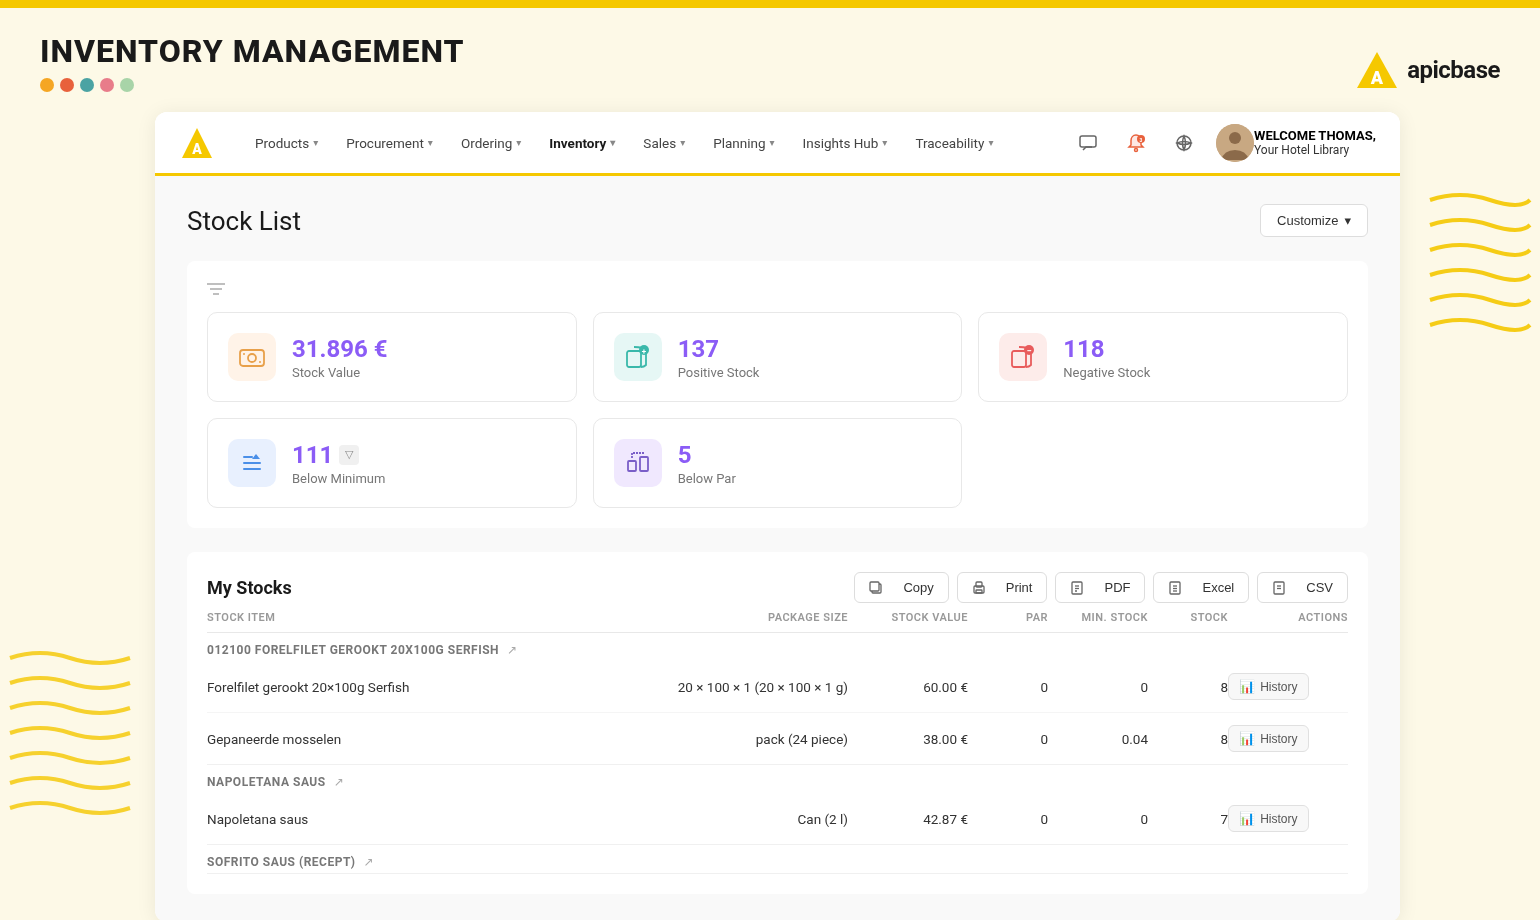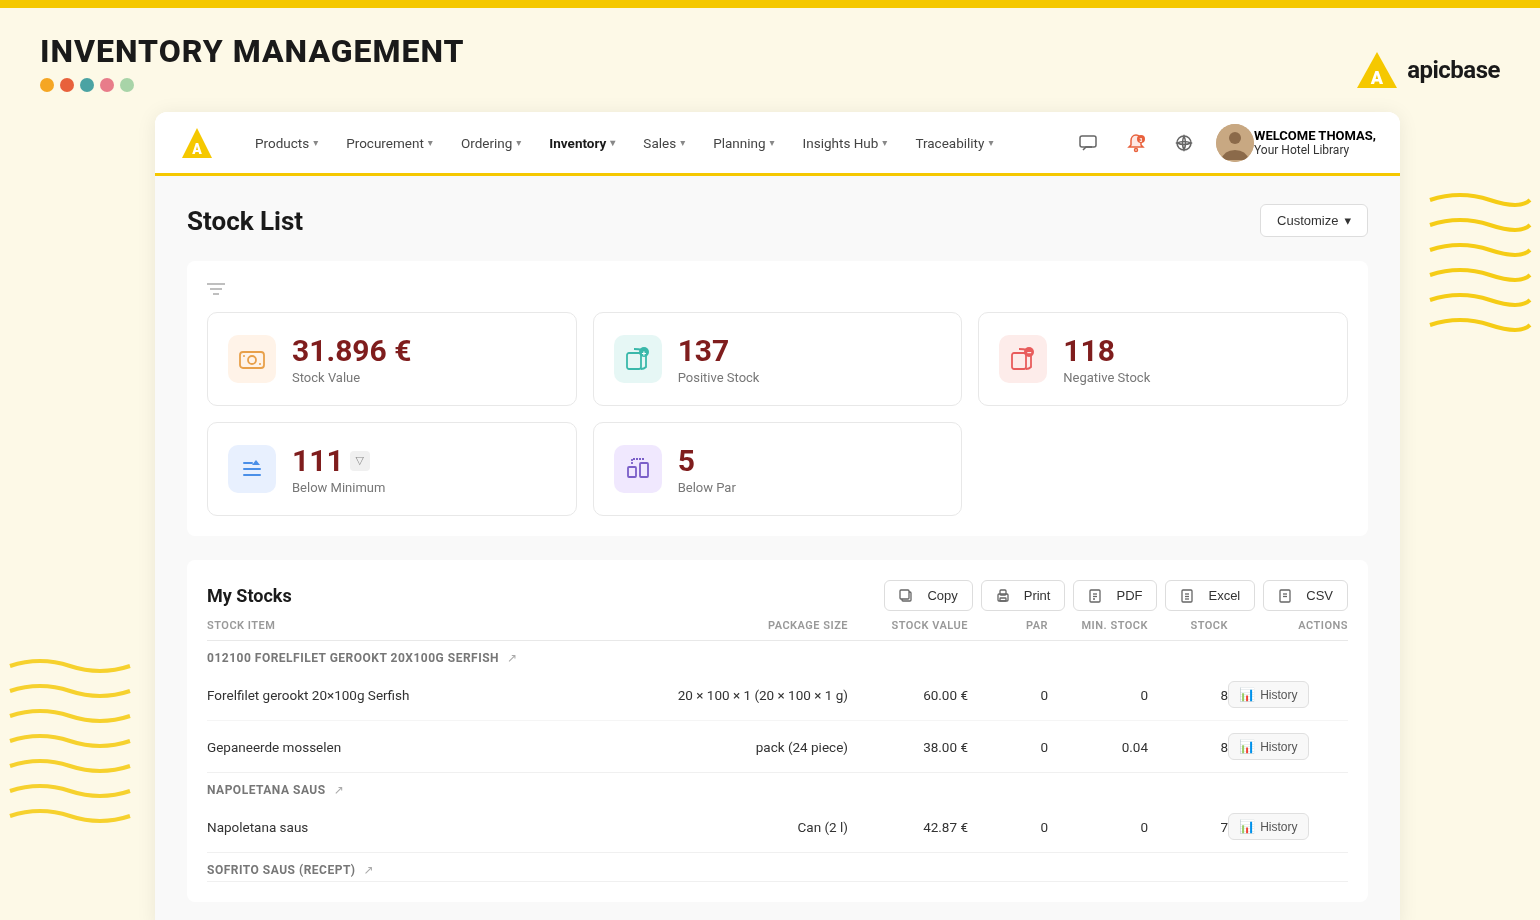--- a/index.html
+++ b/index.html
@@ -199,7 +199,7 @@
 
     .page-title {
       font-size: 26px;
-      font-weight: 700;
+      font-weight: 400;
       color: #1a1a1a;
     }
 

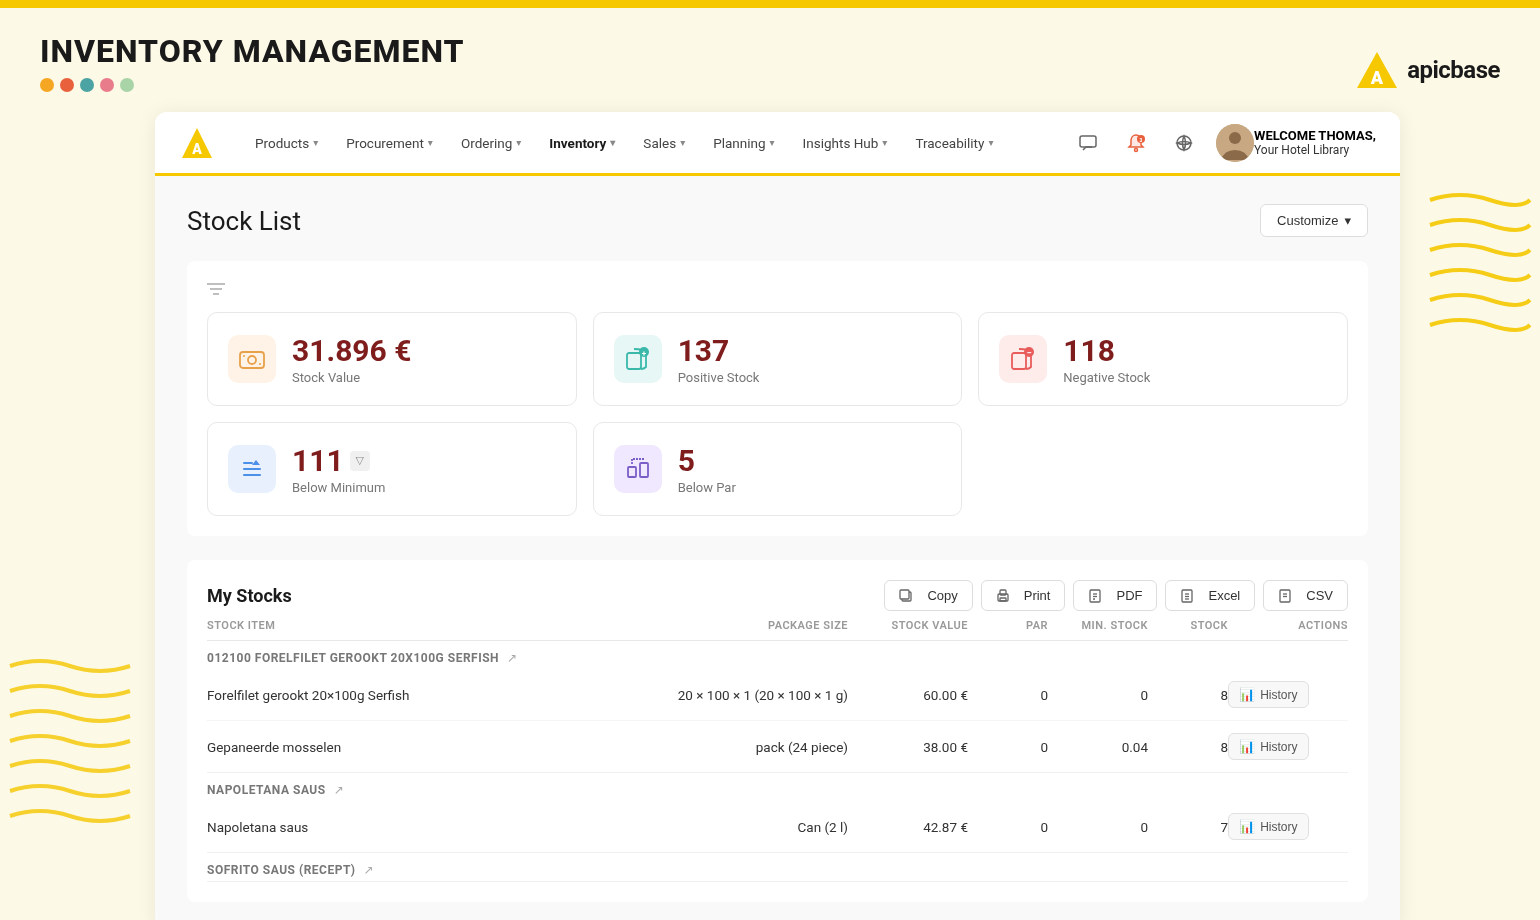--- a/index.html
+++ b/index.html
@@ -272,9 +272,9 @@
     .stat-icon-purple { background: #f0e8fe; }
 
     .stat-value {
-      font-size: 30px;
+      font-size: 24px;
       font-weight: 700;
-      color: #7f1d1d;
+      color: #8b5cf6;
     }
 
     .stat-label {

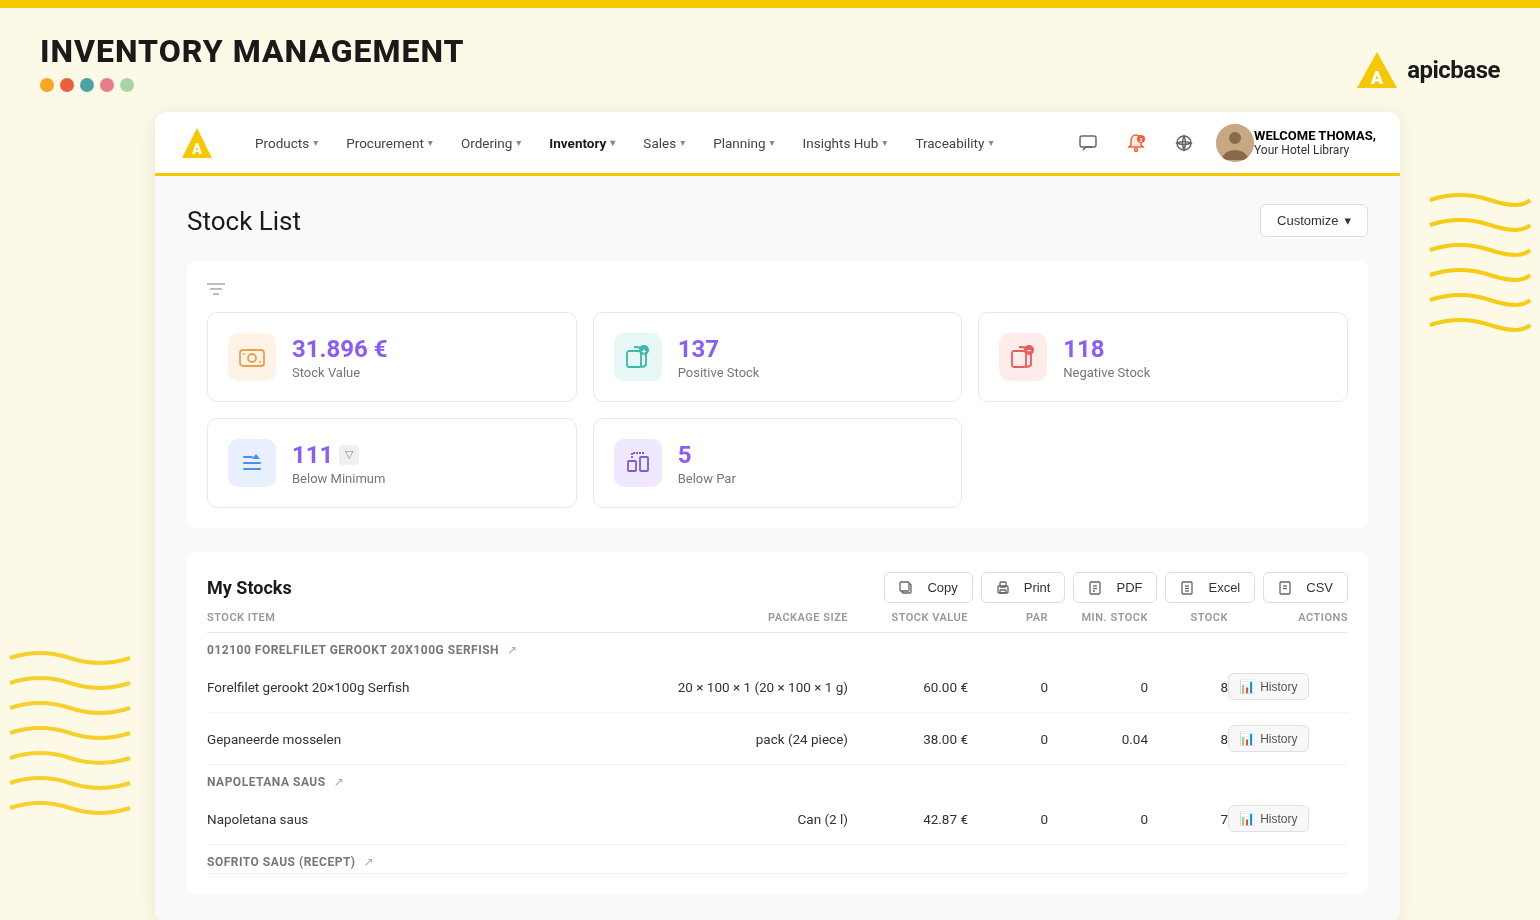--- a/index.html
+++ b/index.html
@@ -331,7 +331,7 @@
       cursor: pointer;
       display: flex;
       align-items: center;
-      gap: 14px;
+      gap: 20px;
       color: #333;
     }
 

